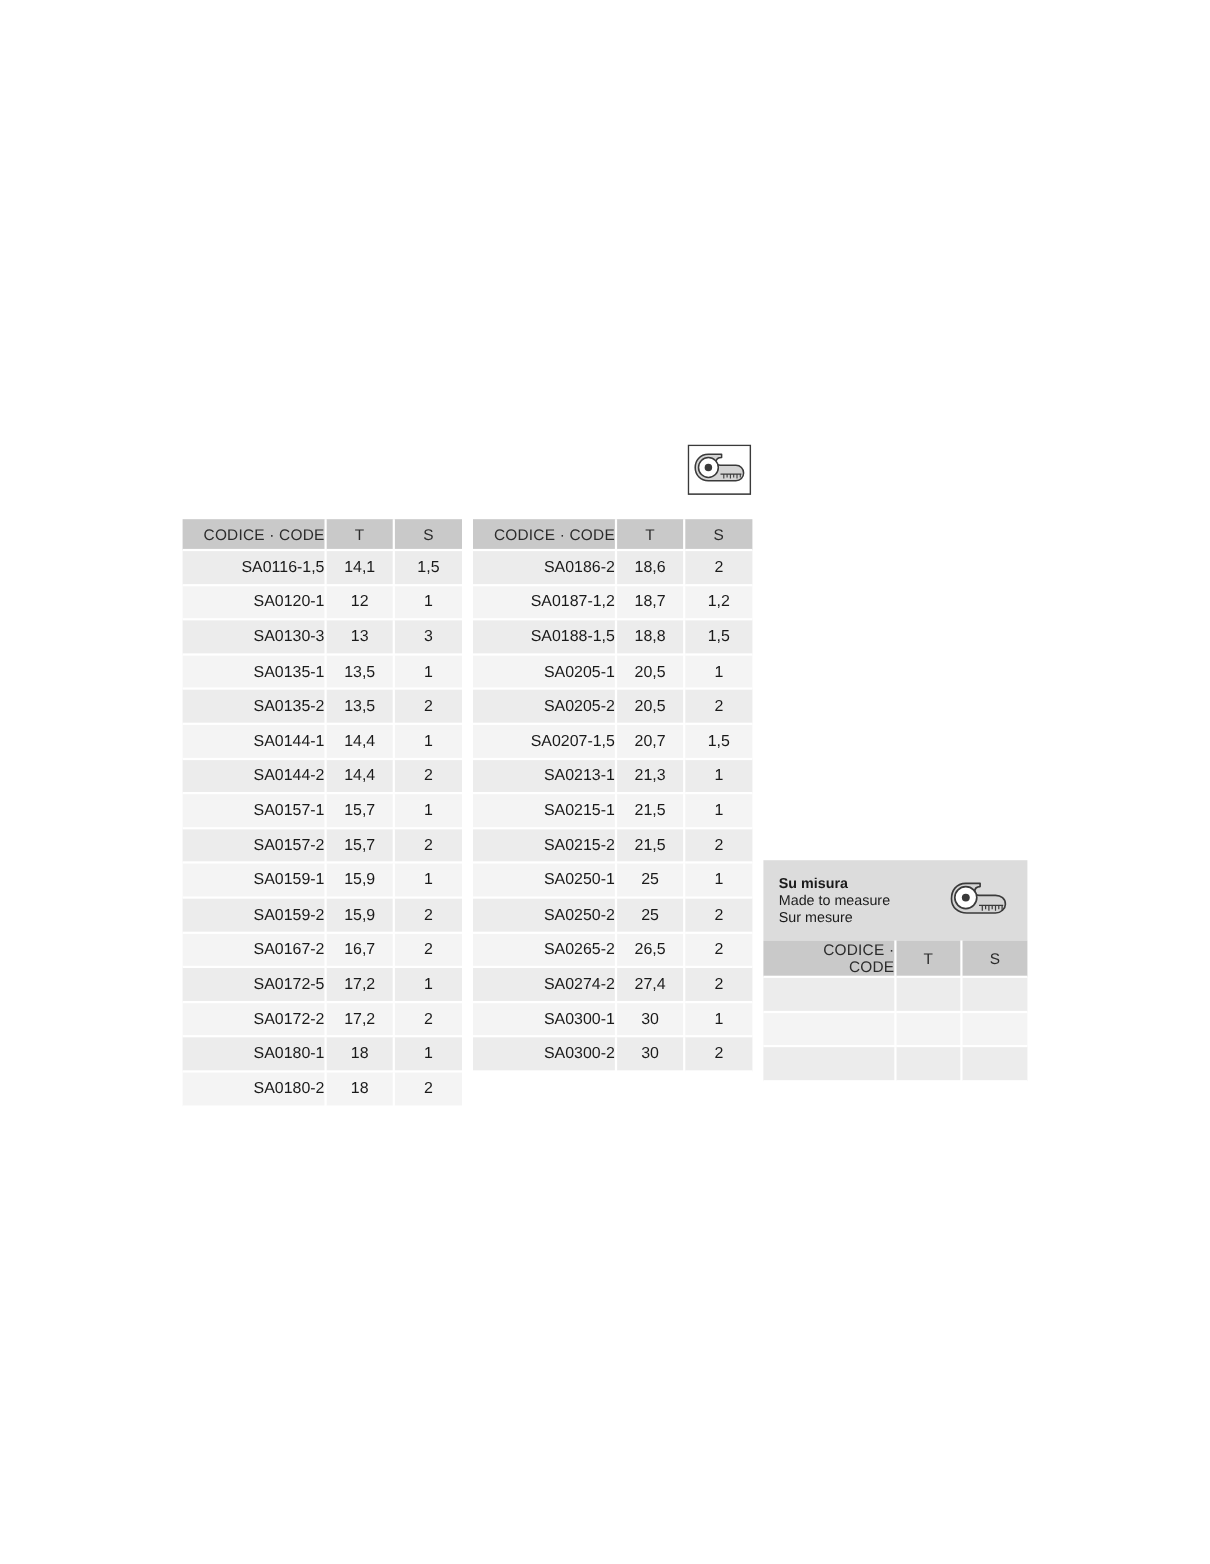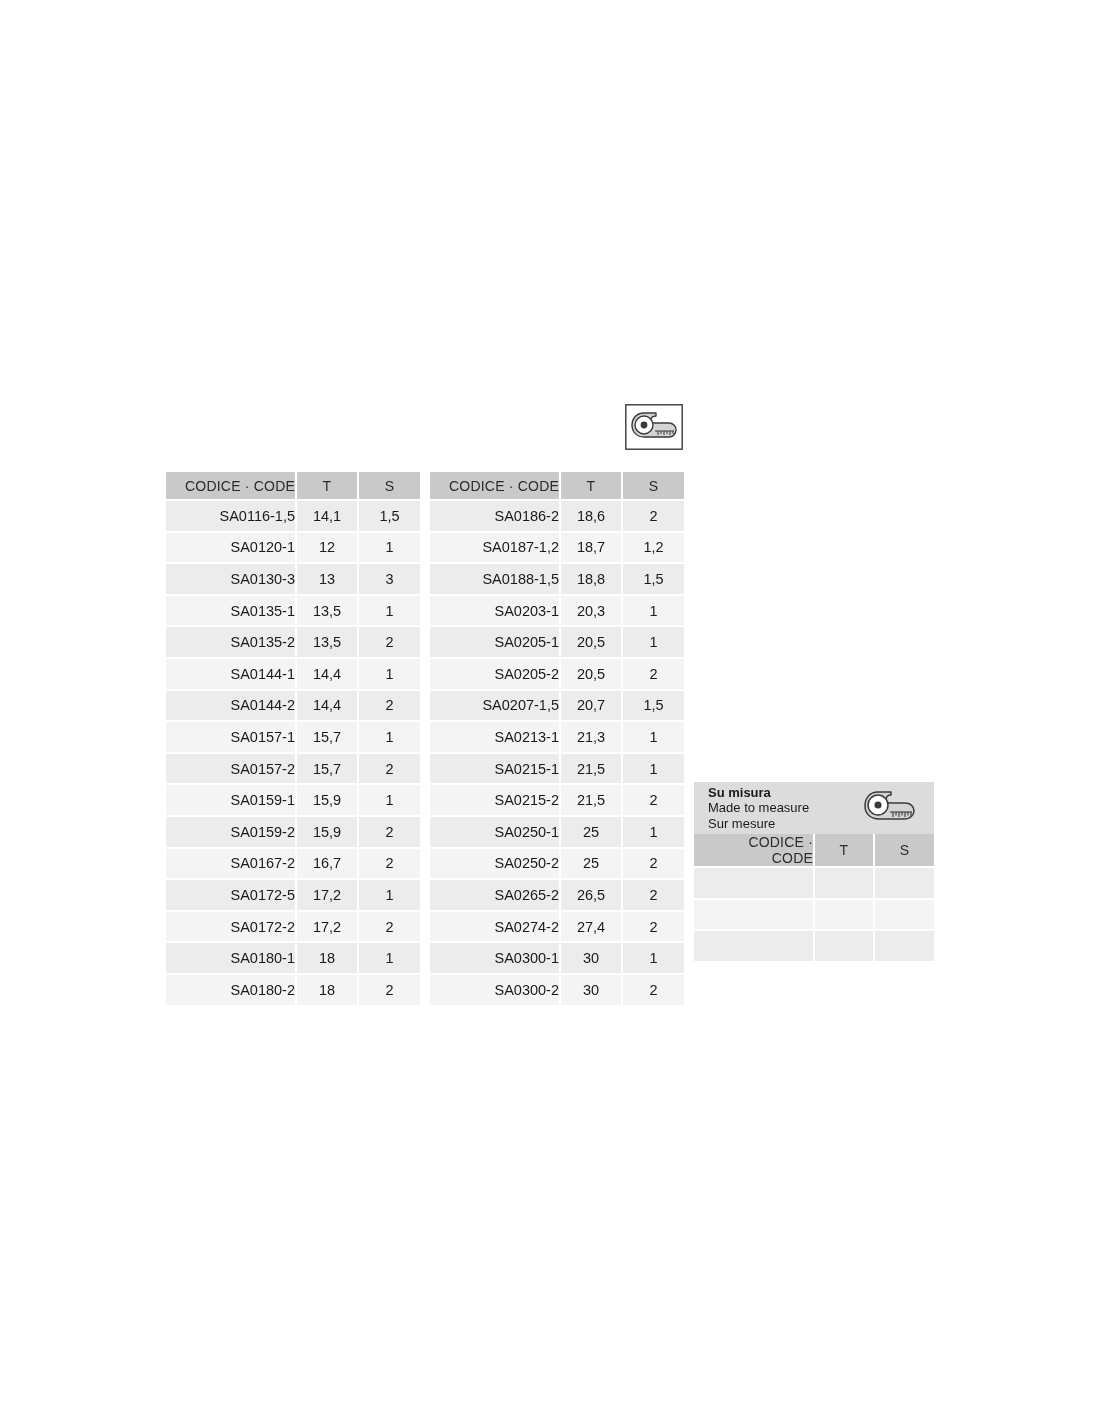--- a/index.html
+++ b/index.html
@@ -277,11 +277,6 @@
           <td class="code-col">SA0188-1,5</td>
           <td>18,8</td>
           <td>1,5</td>
-        </tr>
-        <tr>
-          <td class="code-col">SA0203-1</td>
-          <td>20,3</td>
-          <td>1</td>
         </tr>
         <tr>
           <td class="code-col">SA0205-1</td>

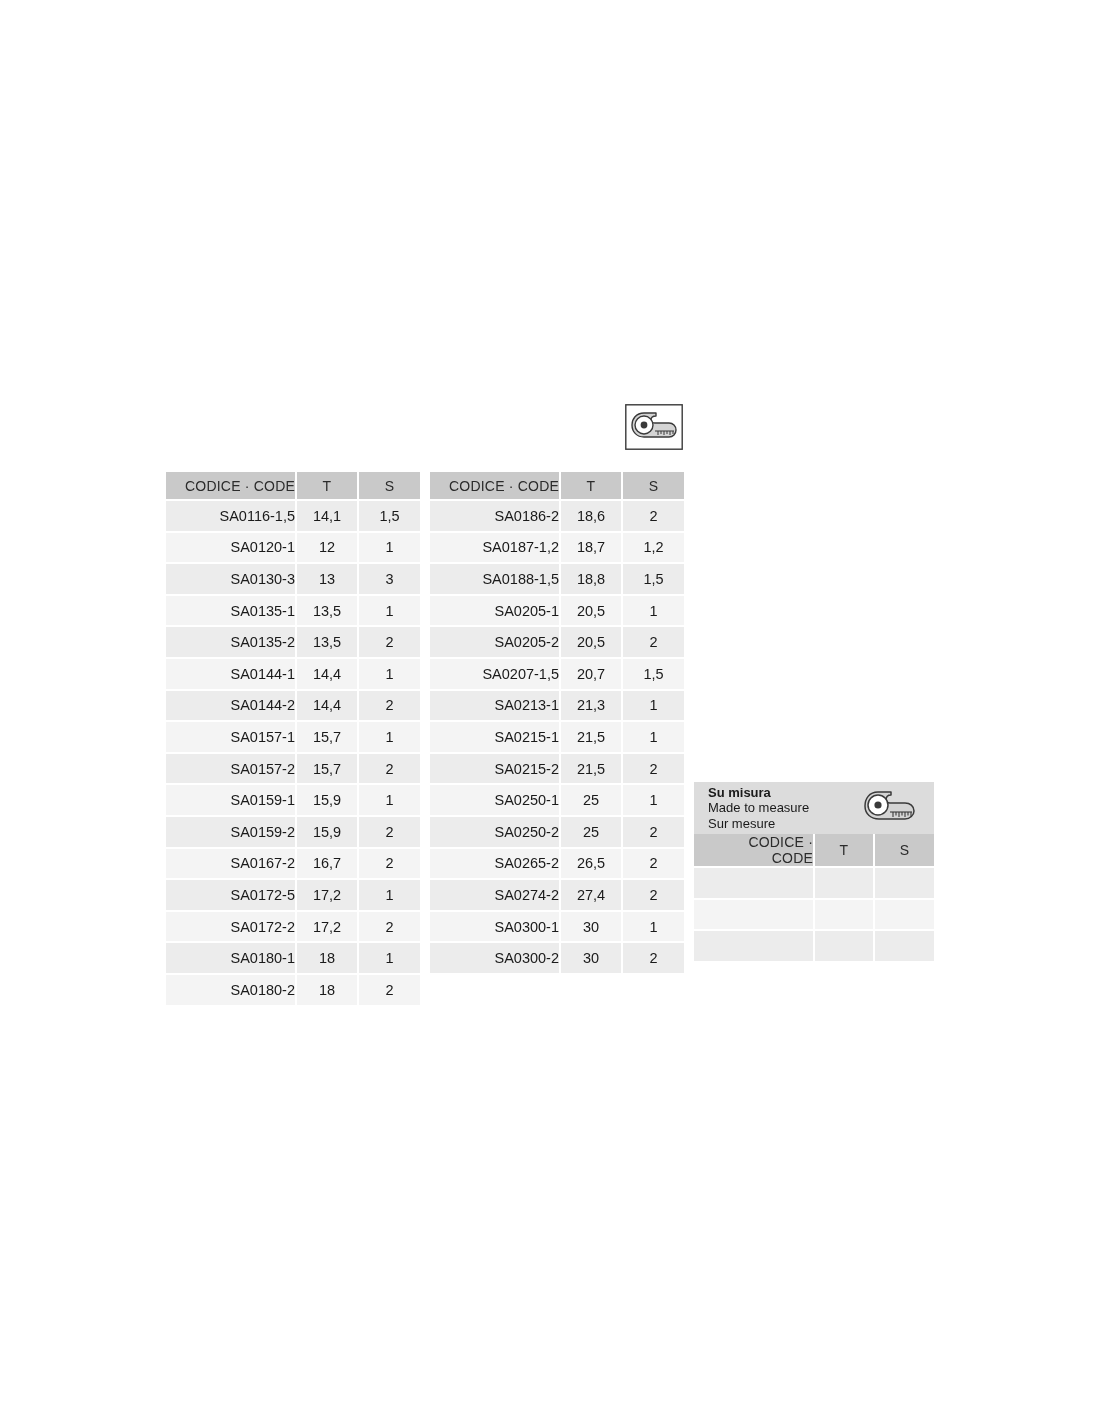--- a/index.html
+++ b/index.html
@@ -103,7 +103,7 @@
   }
   .mtm-head {
     background: #dcdcdc;
-    height: 52px;
+    height: 73px;
     display: flex;
     align-items: center;
     justify-content: space-between;

